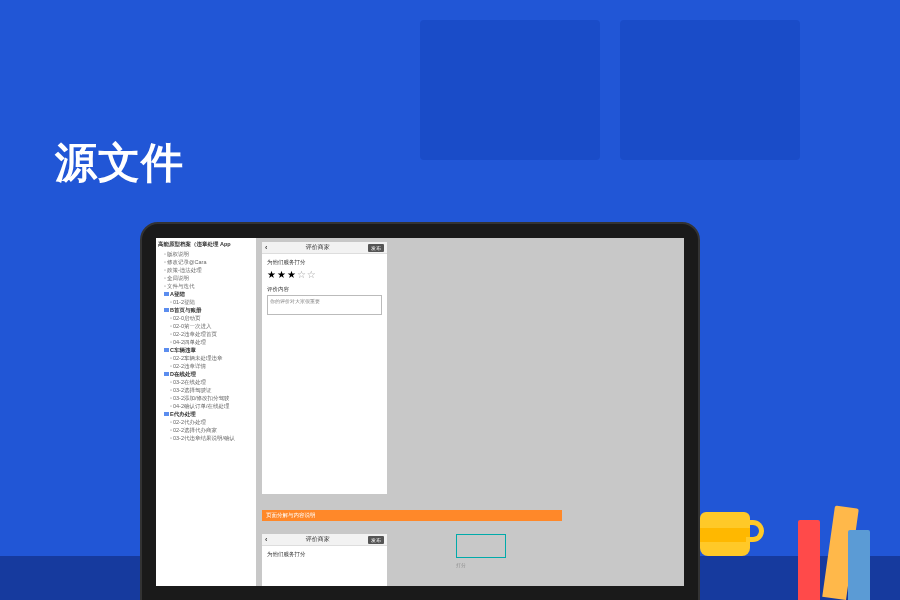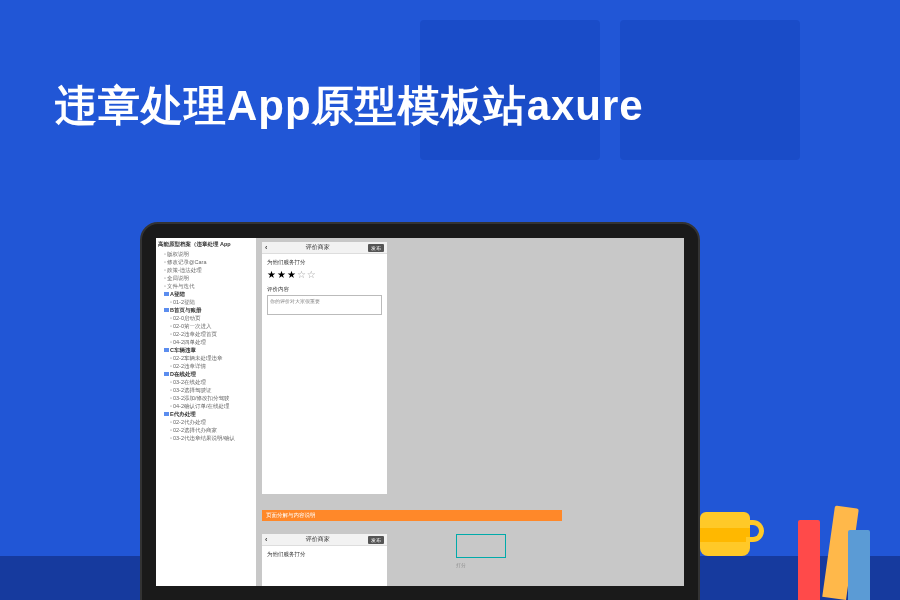--- a/index.html
+++ b/index.html
@@ -146,7 +146,7 @@
 <div class="desk"></div>
 
 <div class="title">
-  <span>违章处理App原型模板站axure</span><br>
+  <br>
 </div>
 
 <div class="laptop">

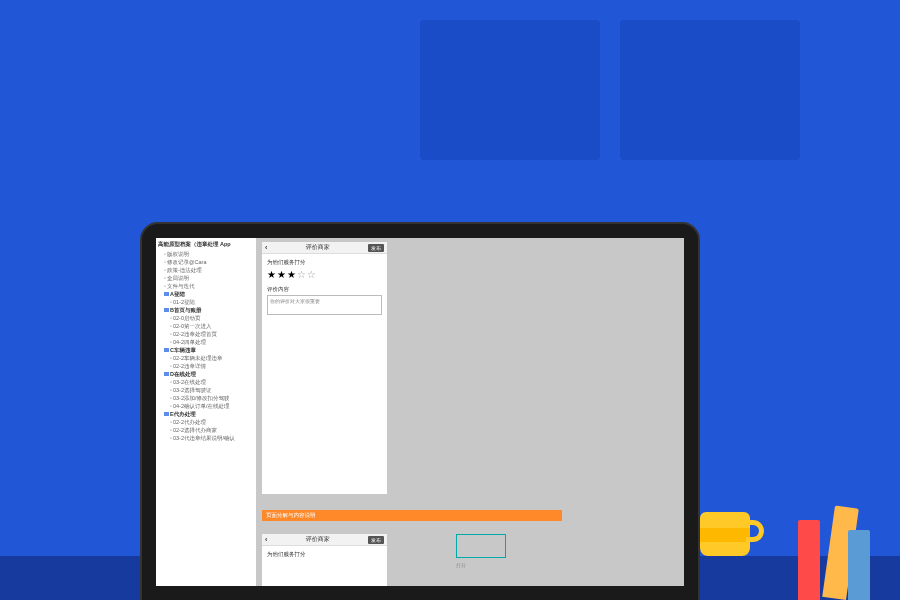--- a/index.html
+++ b/index.html
@@ -147,6 +147,7 @@
 
 <div class="title">
   <br>
+  <span>源文件</span>
 </div>
 
 <div class="laptop">

